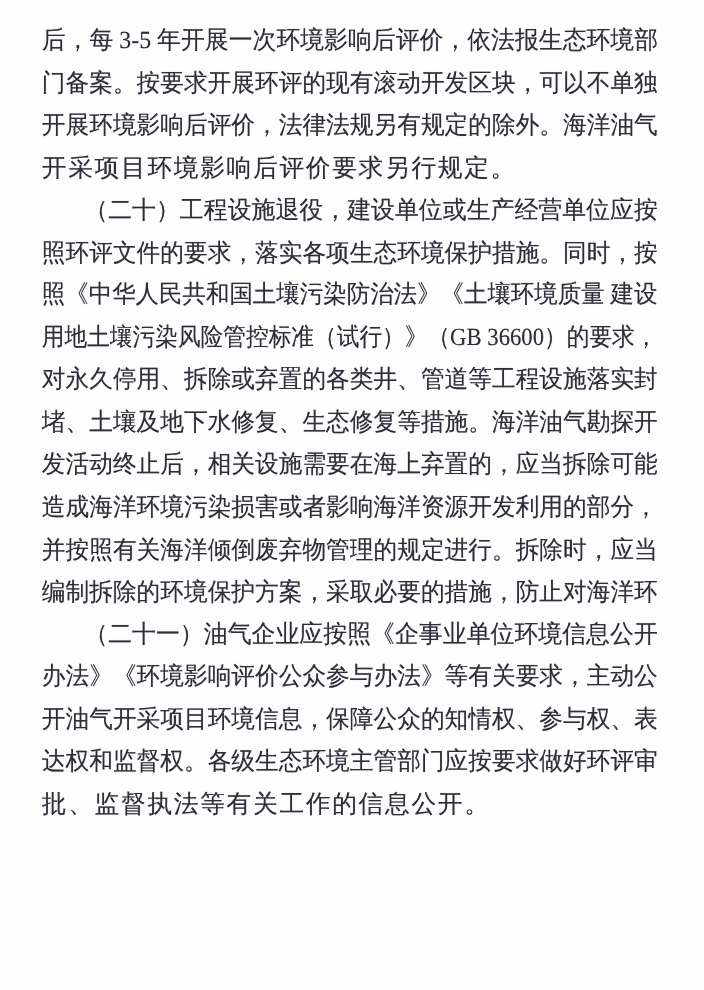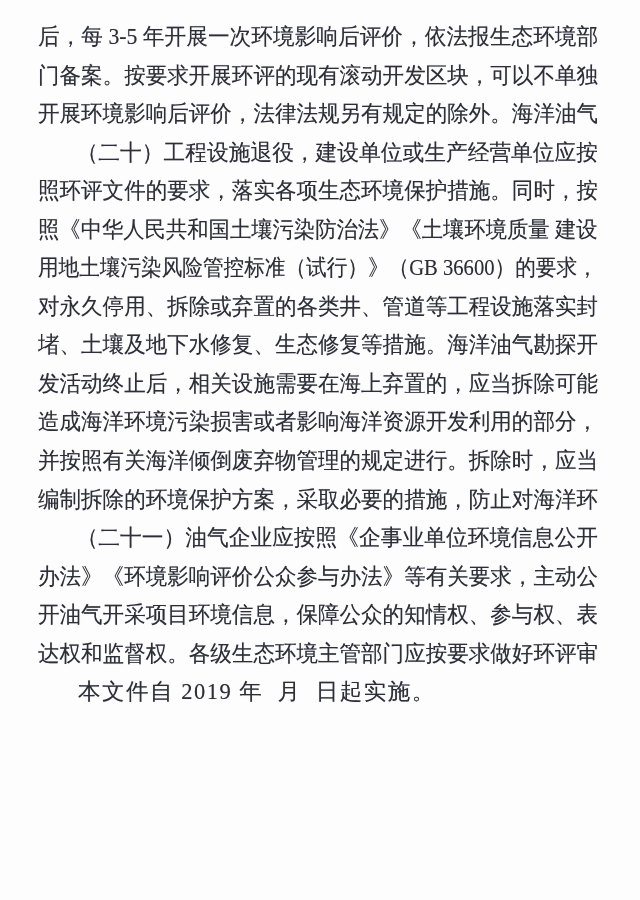--- a/index.html
+++ b/index.html
@@ -140,6 +140,7 @@
           <span>油</span>
           <span>气</span>
         </div>
+      <div class="line end">开采项目环境影响后评价要求另行规定。</div>
     </div>
 
     <div class="para">

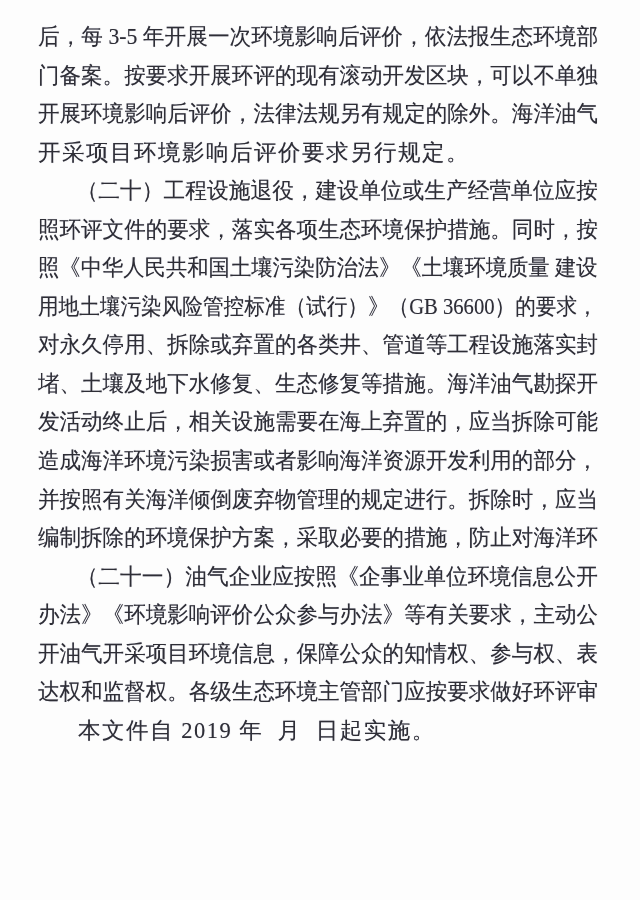--- a/index.html
+++ b/index.html
@@ -534,6 +534,7 @@
           <span>评</span>
           <span>审</span>
         </div>
+      <div class="line end">批、监督执法等有关工作的信息公开。</div>
     </div>
 
     <div class="para">

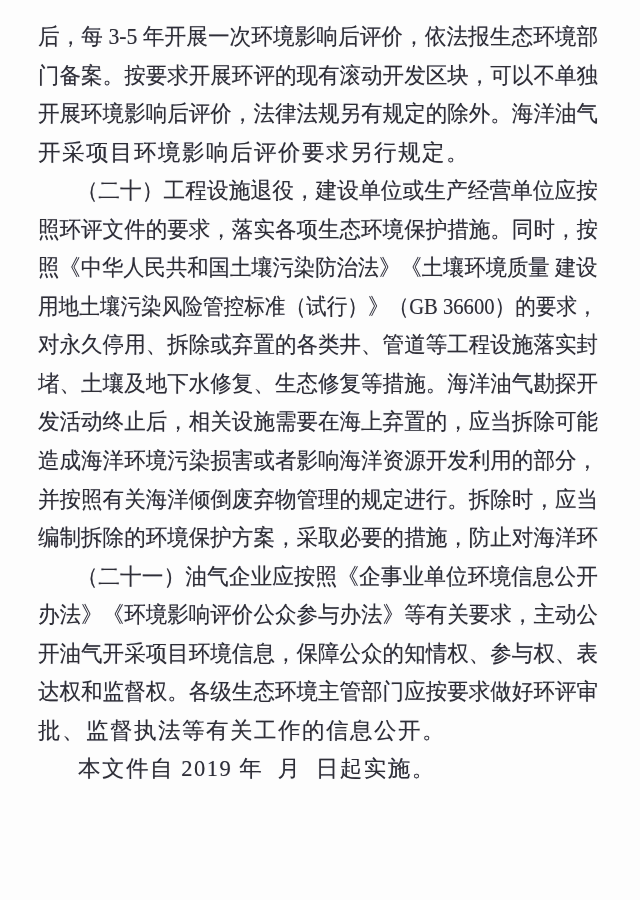--- a/index.html
+++ b/index.html
@@ -537,9 +537,6 @@
       <div class="line end">批、监督执法等有关工作的信息公开。</div>
     </div>
 
-    <div class="para">
-      <div class="line end indent">本文件自 2019 年  月  日起实施。</div>
-    </div>
 
   </div>
 </div>

